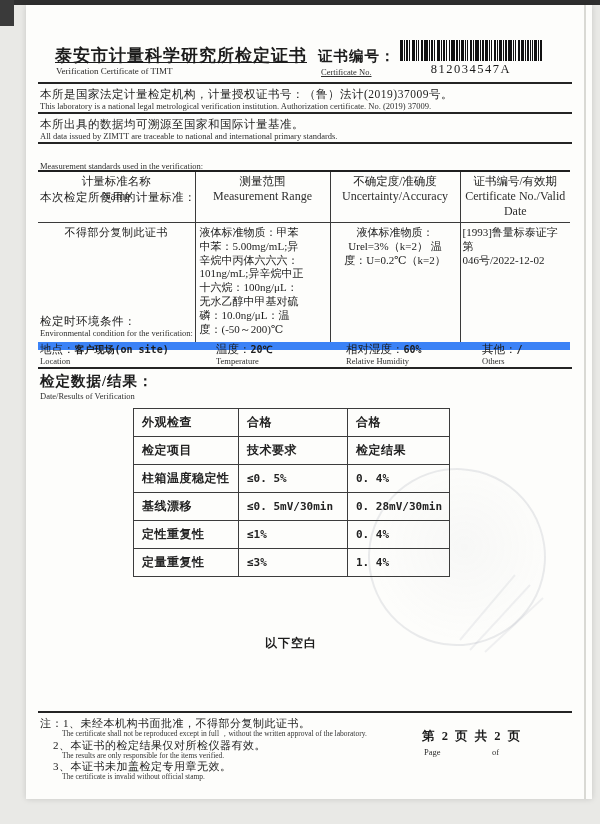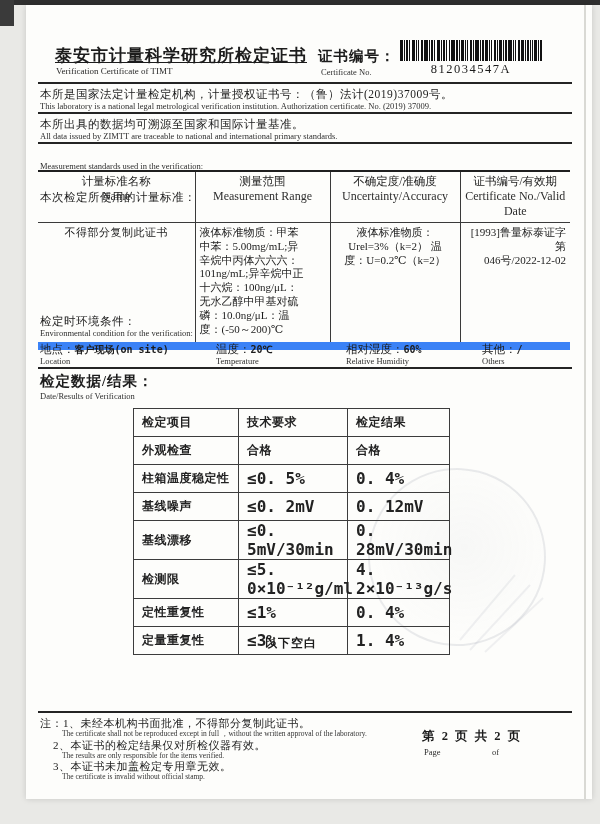--- a/index.html
+++ b/index.html
@@ -81,7 +81,7 @@
 <div class="abs title-cn" style="left:55px; top:44px;">泰安市计量科学研究所检定证书</div>
 <div class="abs title-en" style="left:56px; top:66px;">Verification Certificate of TIMT</div>
 <div class="abs certlabel-cn" style="left:318px; top:47px;">证书编号：</div>
-<div class="abs small-en" style="left:321px; top:67px;">Certificate No.</div>
+<div class="abs small-en" style="left:321px; top:67px;text-decoration:underline;">Certificate No.</div>
 <svg class="barcode" width="142" height="21" viewBox="0 0 142 21">
   <g fill="#111">
     <rect x="0" width="3" height="21"></rect>

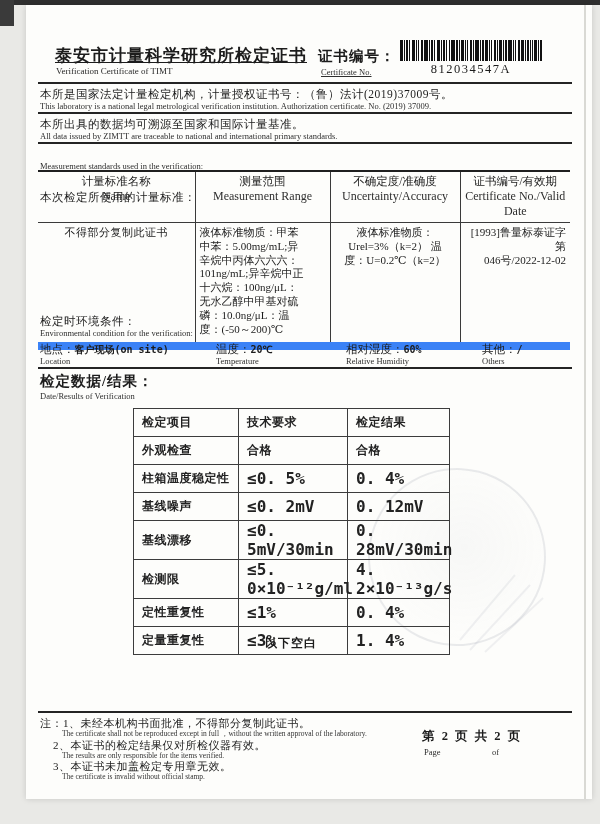--- a/index.html
+++ b/index.html
@@ -43,7 +43,7 @@
   .std-name { text-align:center; letter-spacing:0.5px; }
   .std-range { text-align:left; }
   .std-unc { text-align:center; }
-  .std-cert { text-align:right; padding-left:2px !important;margin-left:15px; }
+  .std-cert { text-align:left; padding-left:2px !important;margin-left:15px; }
 
   .env-val { font-family:"DejaVu Sans Mono","Liberation Mono",monospace; font-weight:bold; font-size:10px; }
   .env-label { font-size:11.5px; }

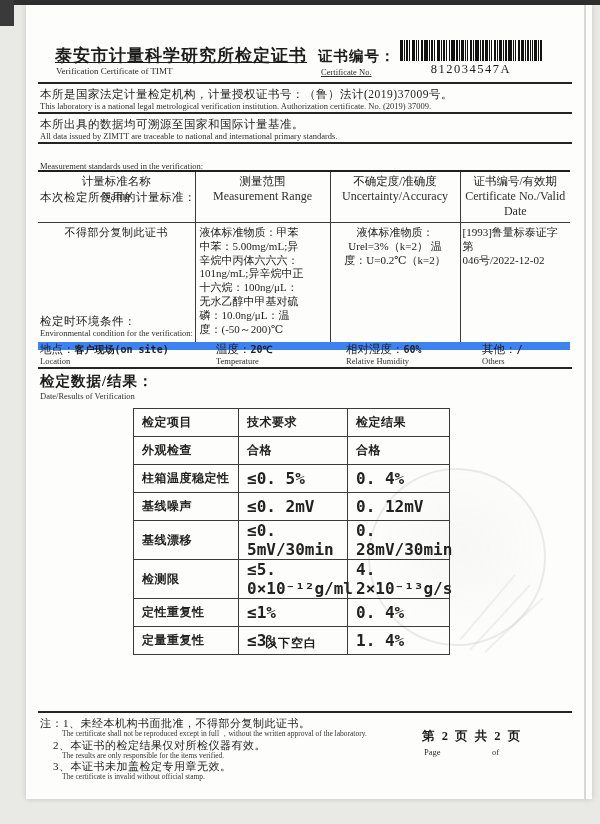--- a/index.html
+++ b/index.html
@@ -235,14 +235,14 @@
     </colgroup>
   <tbody>
       <tr>
+    <td class="res-item">外观检查</td>
+    <td class="res-item">合格</td>
+    <td class="res-item">合格</td>
+  </tr>
+  <tr>
     <td class="res-item">检定项目</td>
     <td class="res-item">技术要求</td>
     <td class="res-item">检定结果</td>
-  </tr>
-  <tr>
-    <td class="res-item">外观检查</td>
-    <td class="res-item">合格</td>
-    <td class="res-item">合格</td>
   </tr>
   <tr>
     <td class="res-item">柱箱温度稳定性</td>

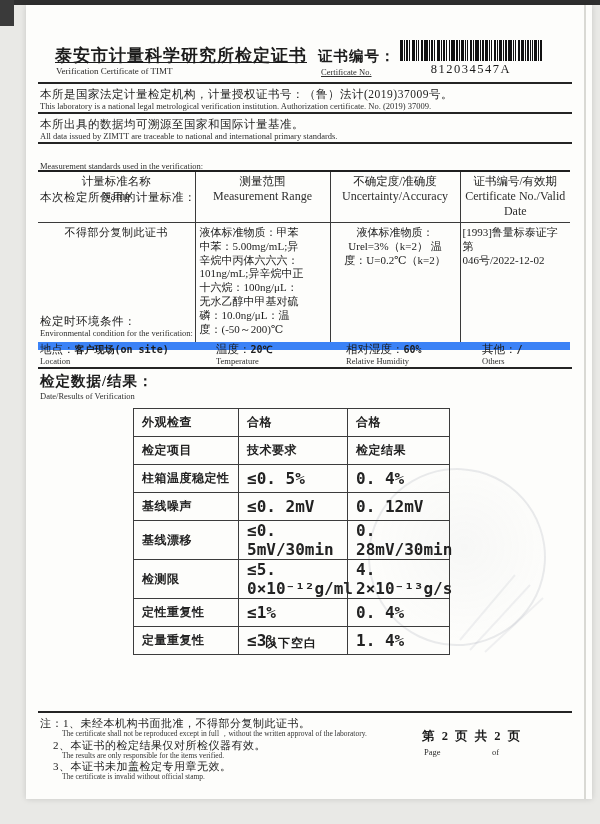--- a/index.html
+++ b/index.html
@@ -53,7 +53,7 @@
   table.res { position:absolute; left:133px; top:408px; width:316px; border-collapse:collapse; table-layout:fixed; }
   table.res td { border:1px solid #3c3c3c; height:28px; vertical-align:middle; padding-left:8px; }
   .res-item { font-family:"DejaVu Sans","Liberation Sans",sans-serif; font-weight:bold; font-size:12px; letter-spacing:0.5px; color:#222; }
-  .res-val  { font-family:"DejaVu Sans Mono","Liberation Mono",monospace; font-weight:bold; font-size:16px; color:#222; }
+  .res-val  { font-family:"DejaVu Sans Mono","Liberation Mono",monospace; font-weight:bold; font-size:11px; color:#222; }
   .end-note { font-family:"DejaVu Sans","Liberation Sans",sans-serif; font-weight:bold; font-size:12px; letter-spacing:1px; text-align:center; width:316px; }
 
   .note-cn { font-size:11px; letter-spacing:0.5px; }

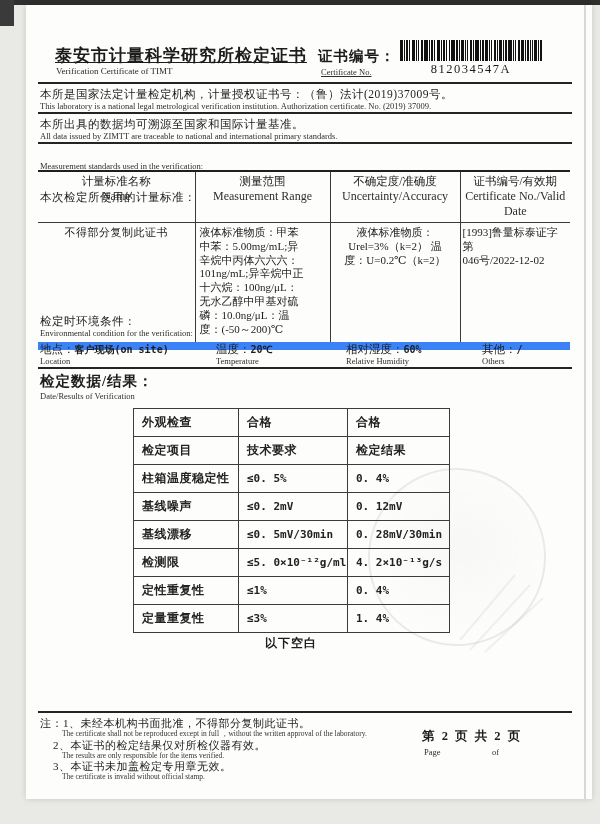--- a/index.html
+++ b/index.html
@@ -250,11 +250,6 @@
     <td class="res-val">0. 4%</td>
   </tr>
   <tr>
-    <td class="res-item">基线噪声</td>
-    <td class="res-val">≤0. 2mV</td>
-    <td class="res-val">0. 12mV</td>
-  </tr>
-  <tr>
     <td class="res-item">基线漂移</td>
     <td class="res-val">≤0. 5mV/30min</td>
     <td class="res-val">0. 28mV/30min</td>

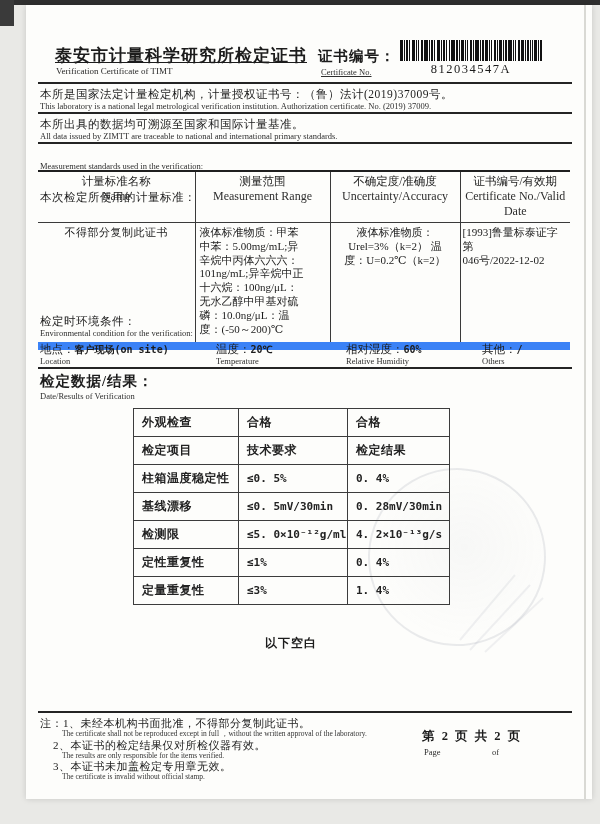--- a/index.html
+++ b/index.html
@@ -255,11 +255,6 @@
     <td class="res-val">0. 28mV/30min</td>
   </tr>
   <tr>
-    <td class="res-item">检测限</td>
-    <td class="res-val">≤5. 0×10⁻¹²g/ml</td>
-    <td class="res-val">4. 2×10⁻¹³g/s</td>
-  </tr>
-  <tr>
     <td class="res-item">定性重复性</td>
     <td class="res-val">≤1%</td>
     <td class="res-val">0. 4%</td>

